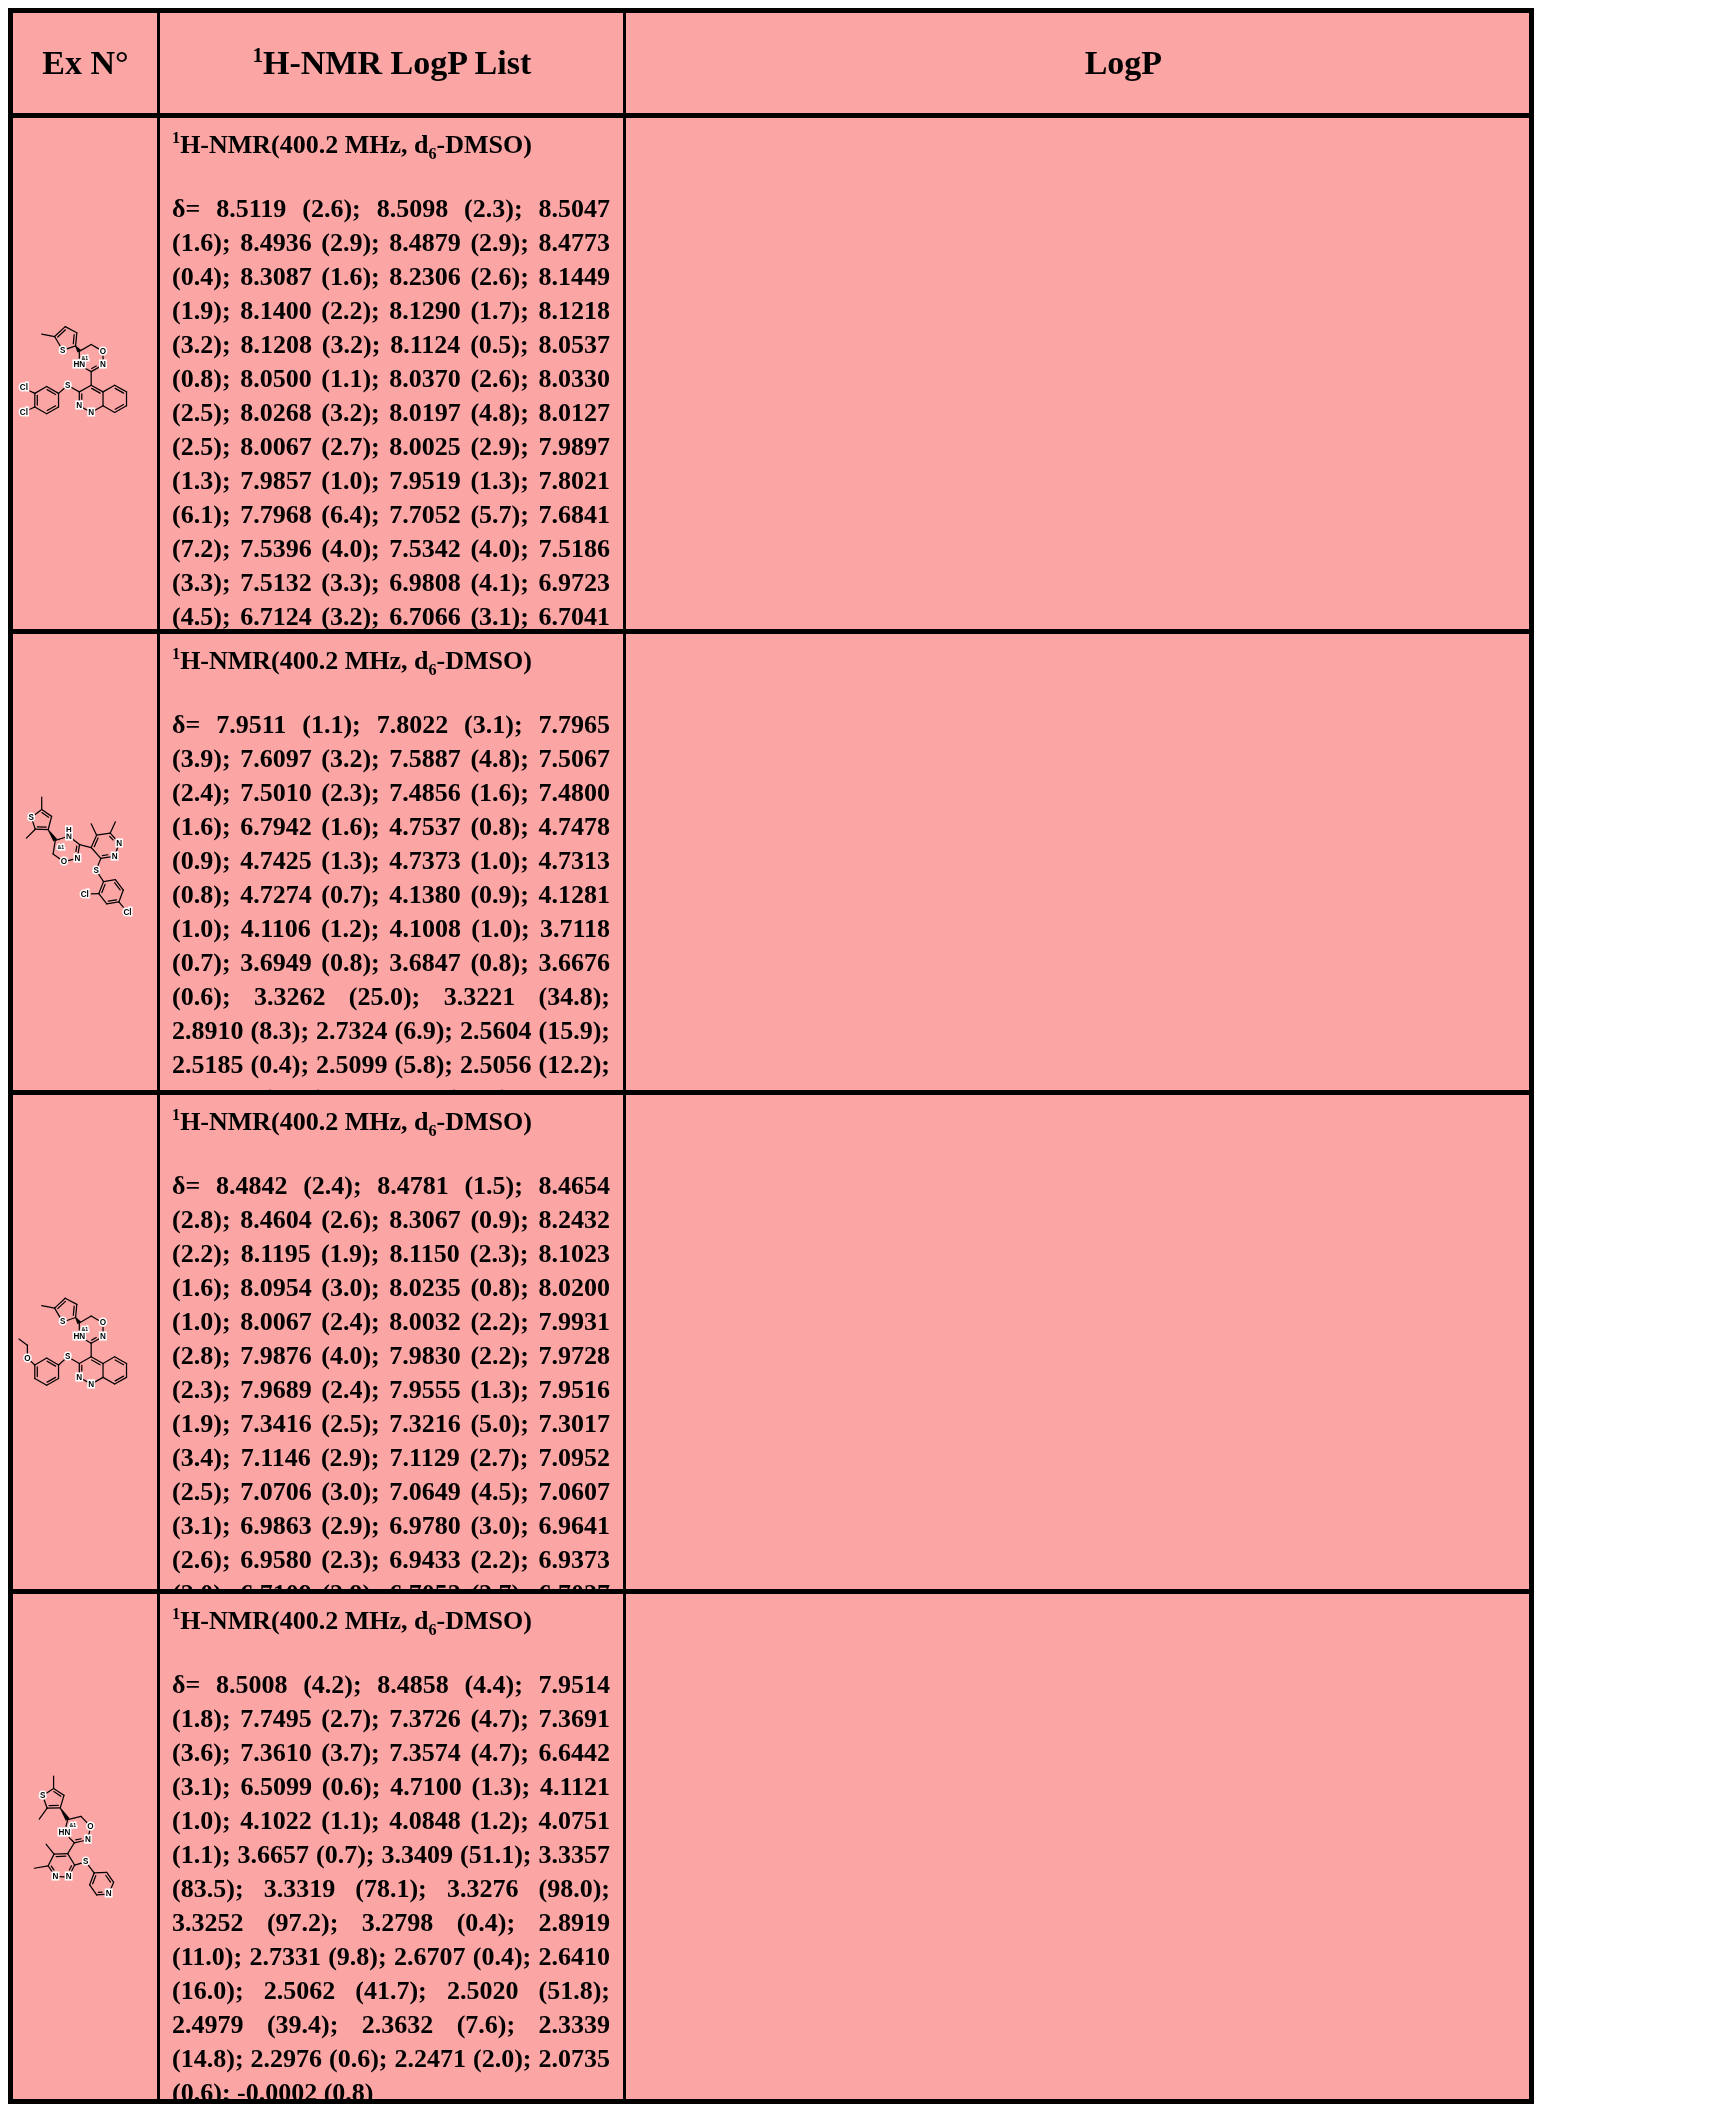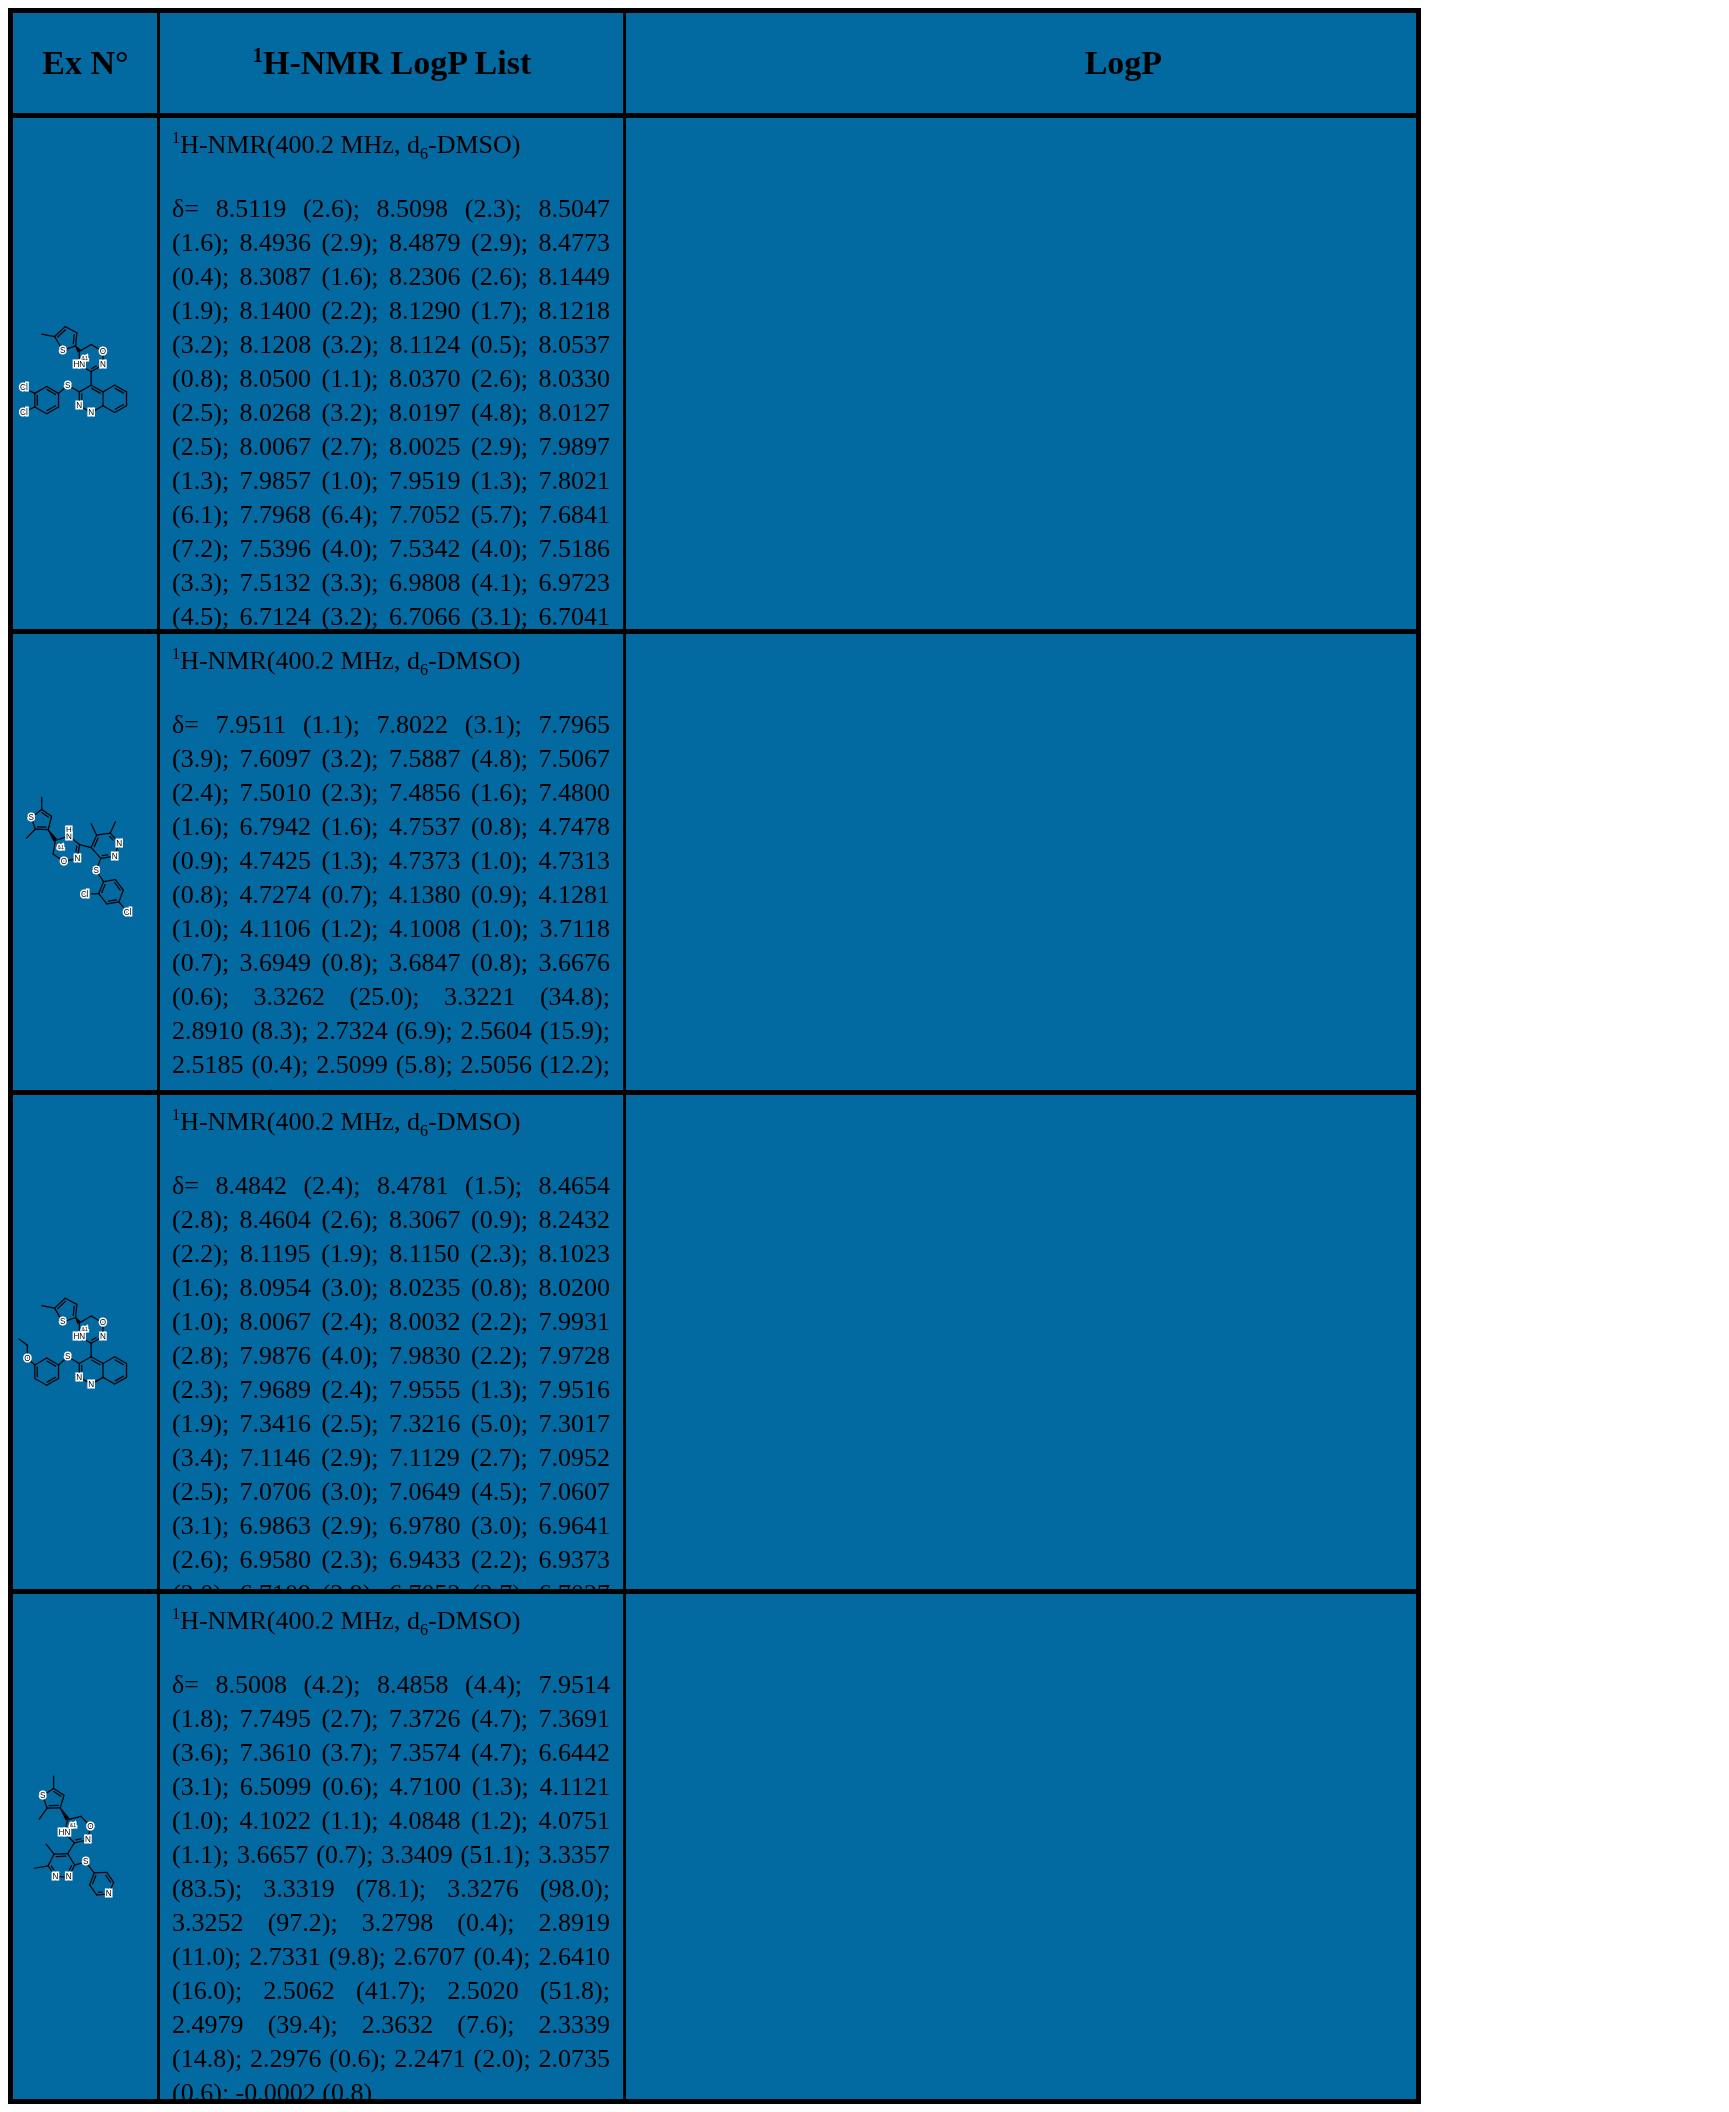--- a/index.html
+++ b/index.html
@@ -5,12 +5,12 @@
   html,body{margin:0;padding:0;background:#fff;}
   body{width:1729px;height:2113px;position:relative;font-family:"Liberation Serif",serif;color:#000;}
   #tbl{
-    position:absolute;left:8.4px;top:8.4px;width:1413px;height:2096px;
+    position:absolute;left:8.4px;top:8.4px;width:1526px;height:2096px;
     border:5px solid #000;box-sizing:border-box;
     display:grid;
     grid-template-columns:147px 466px 994px 1fr;
     grid-template-rows:105px 516px 461px 499px 1fr;
-    overflow:hidden;background:#0369a1;
+    overflow:hidden;background:#fca5a5;
   }
   .cell{box-sizing:border-box;border-right:3.4px solid #000;border-bottom:5.9px solid #000;overflow:hidden;}
   .lastcol{border-right:none;}

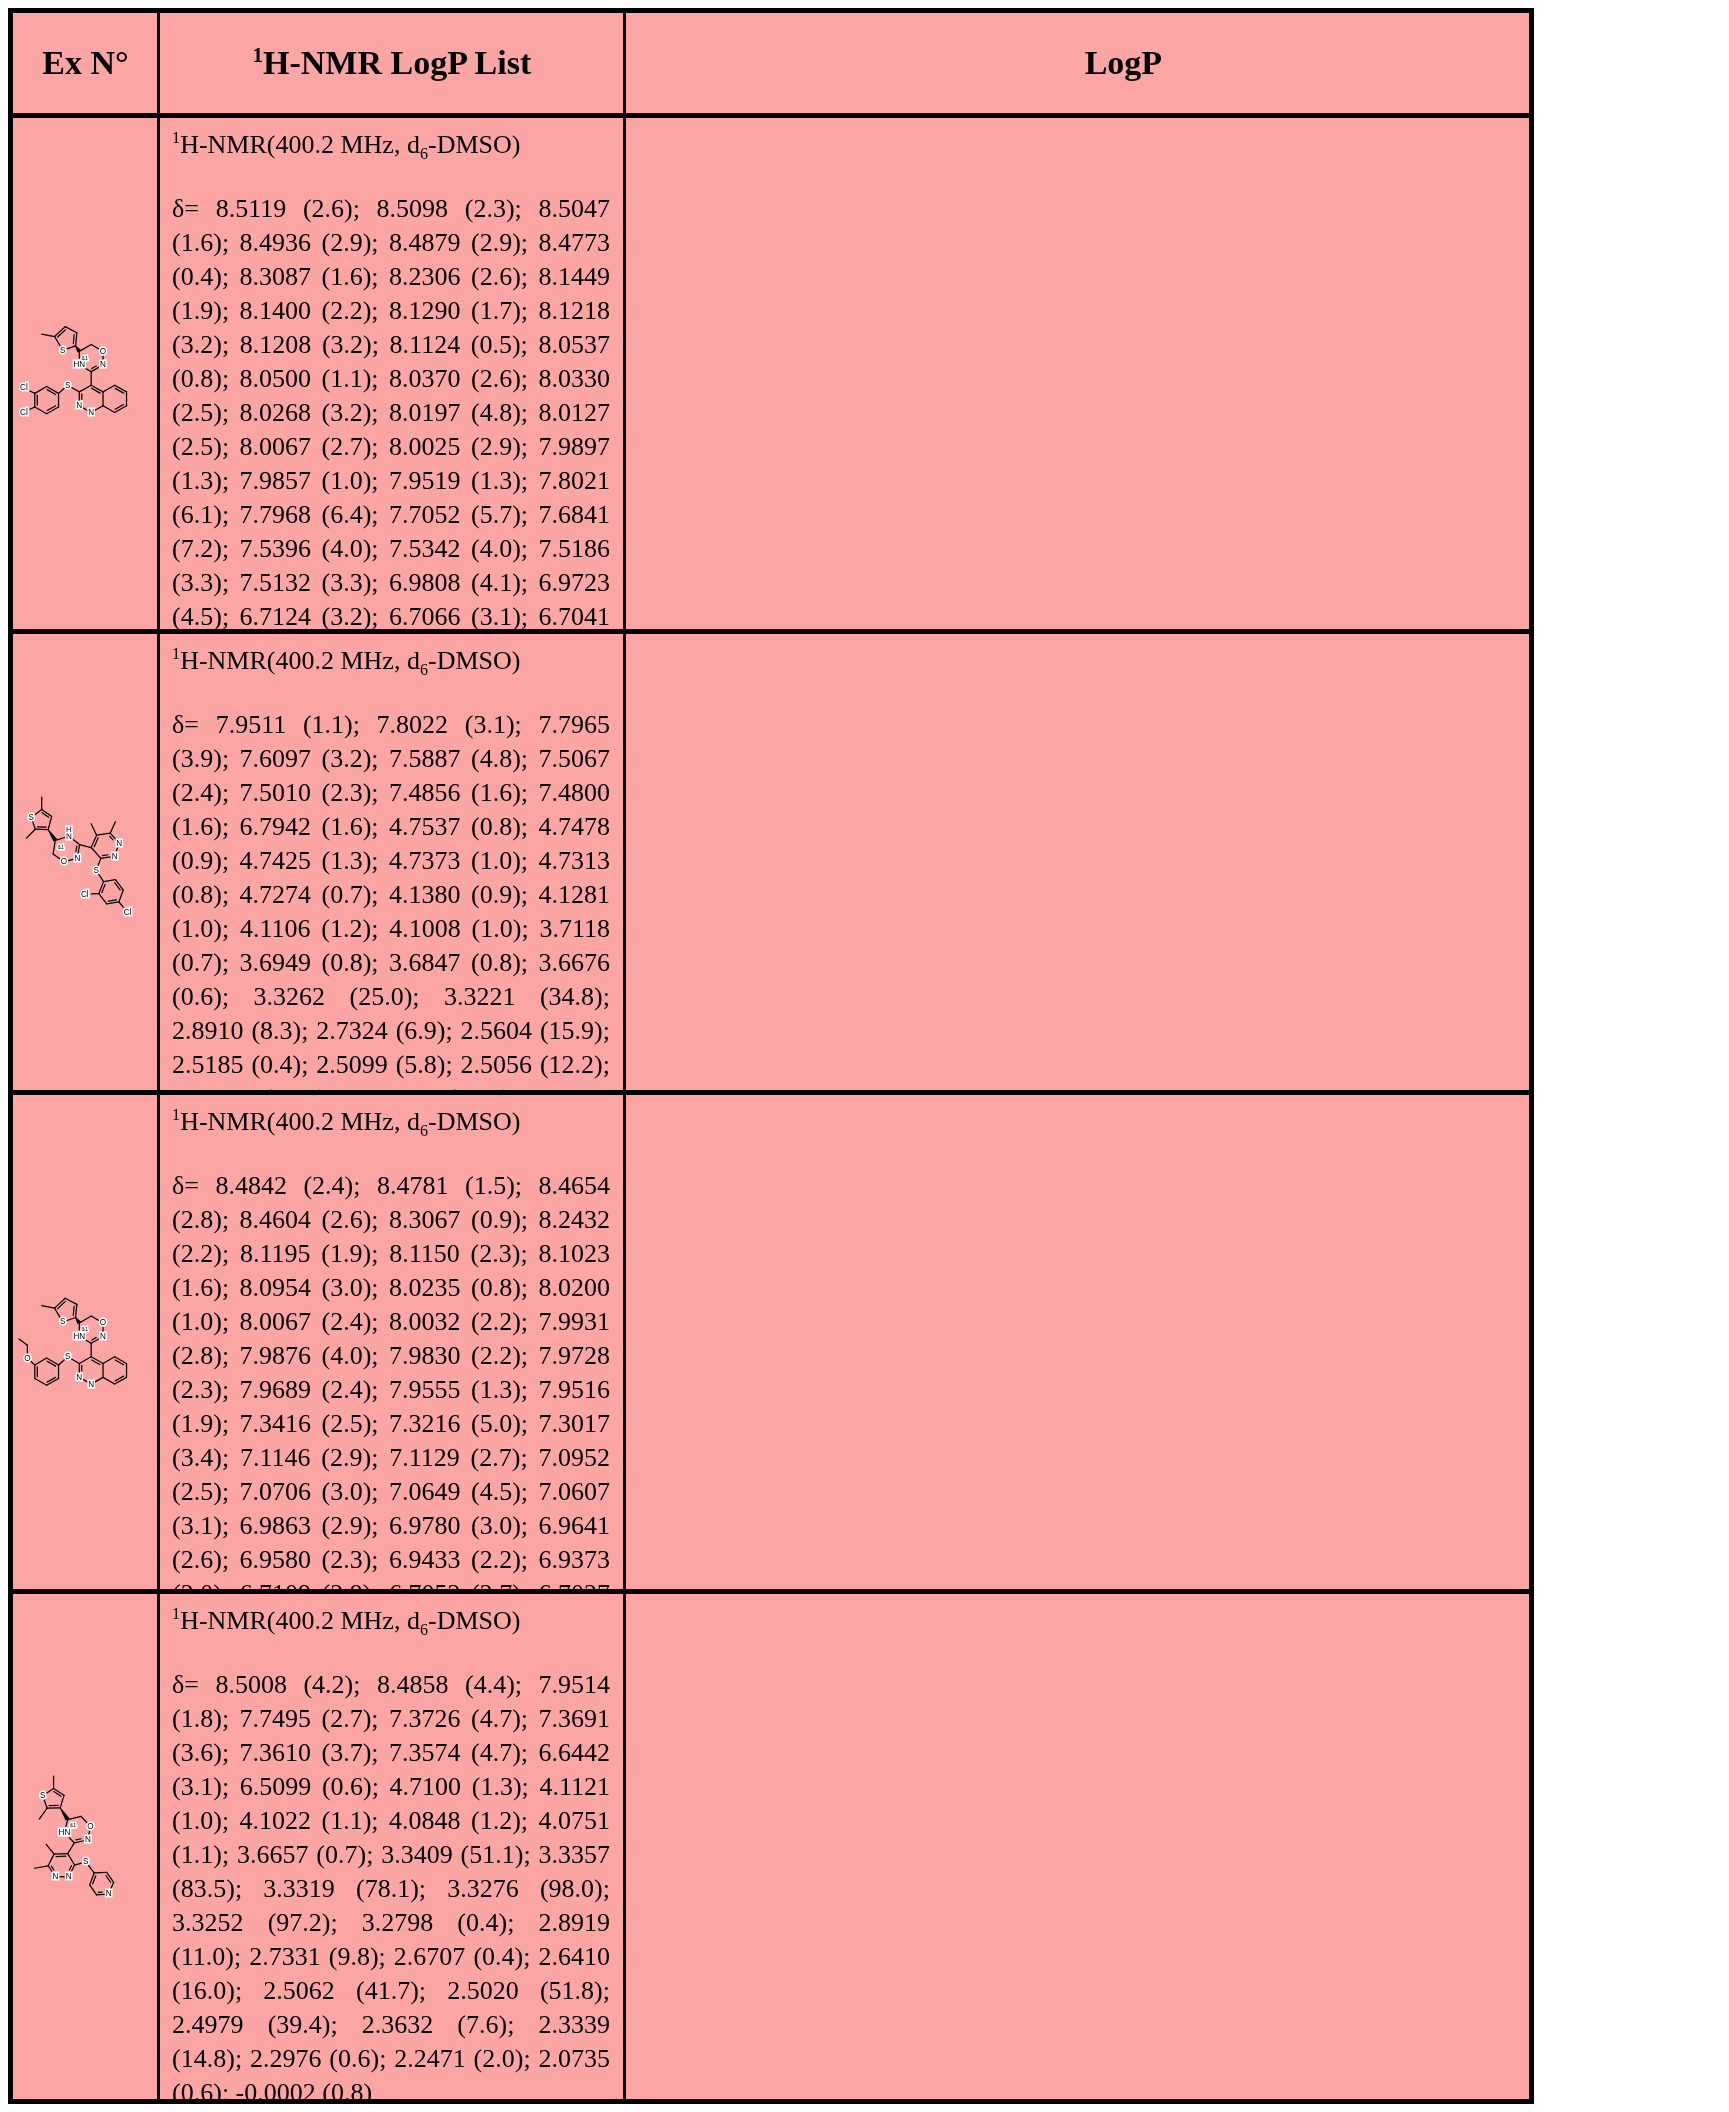--- a/index.html
+++ b/index.html
@@ -12,7 +12,7 @@
     grid-template-rows:105px 516px 461px 499px 1fr;
     overflow:hidden;background:#fca5a5;
   }
-  .cell{box-sizing:border-box;border-right:3.4px solid #000;border-bottom:5.9px solid #000;overflow:hidden;}
+  .cell{box-sizing:border-box;border-right:3.4px solid #000;border-bottom:5.9px solid #000;overflow:hidden;font-weight:bold;}
   .lastcol{border-right:none;}
   .lastrow{border-bottom:none;}
   .hcell{display:flex;align-items:center;justify-content:center;

